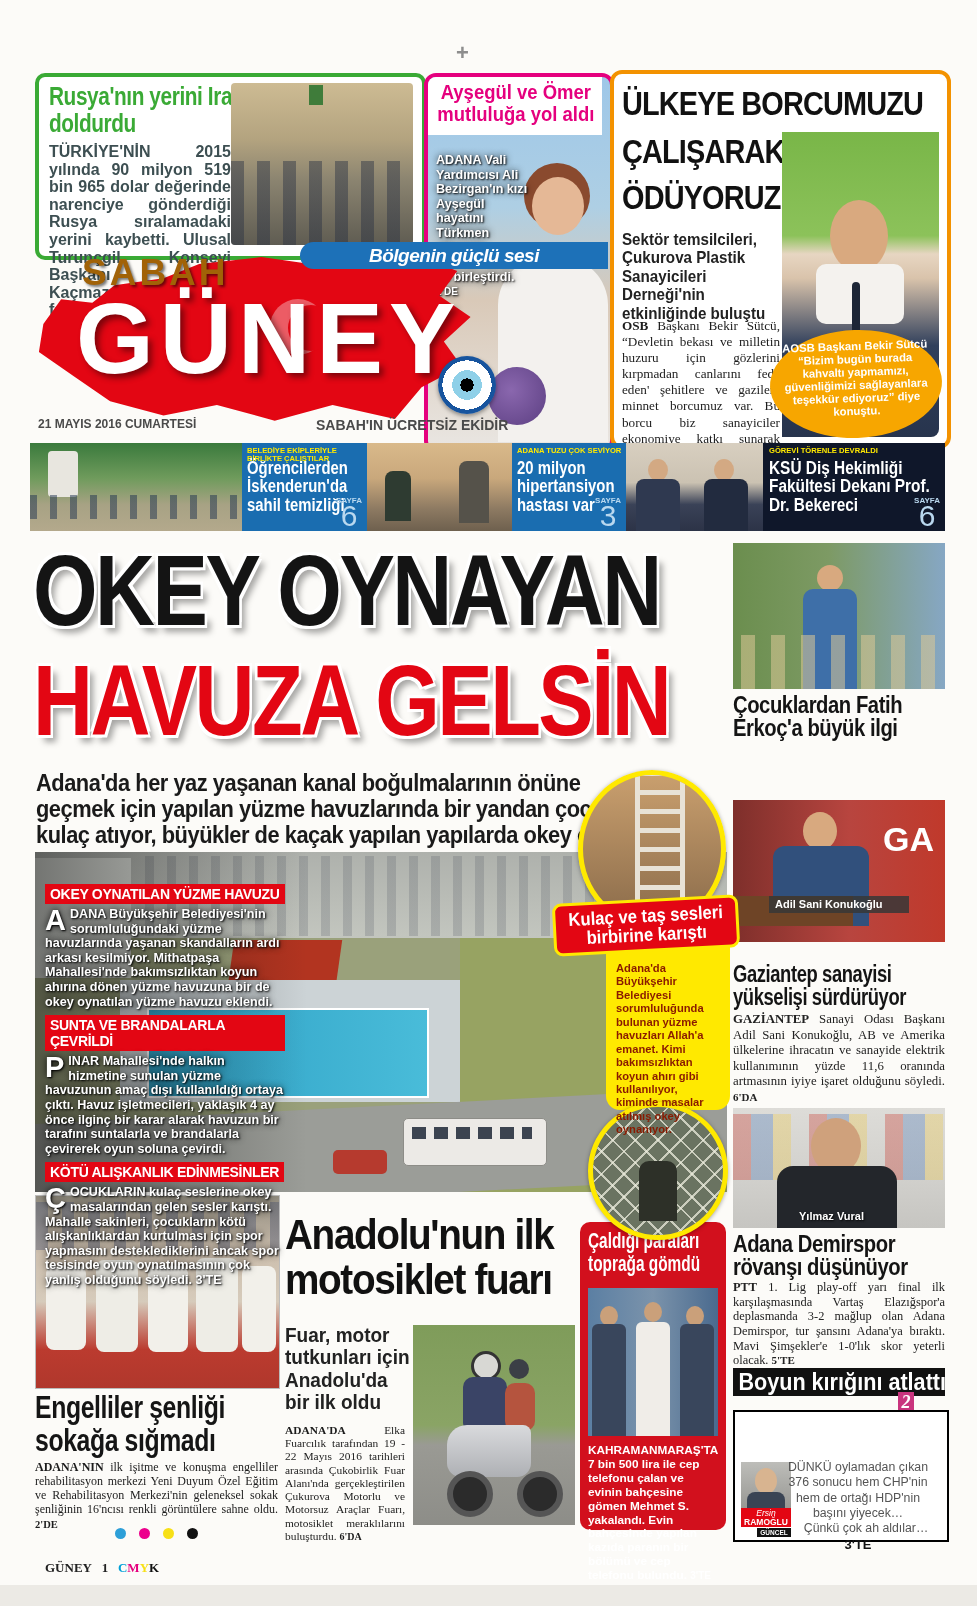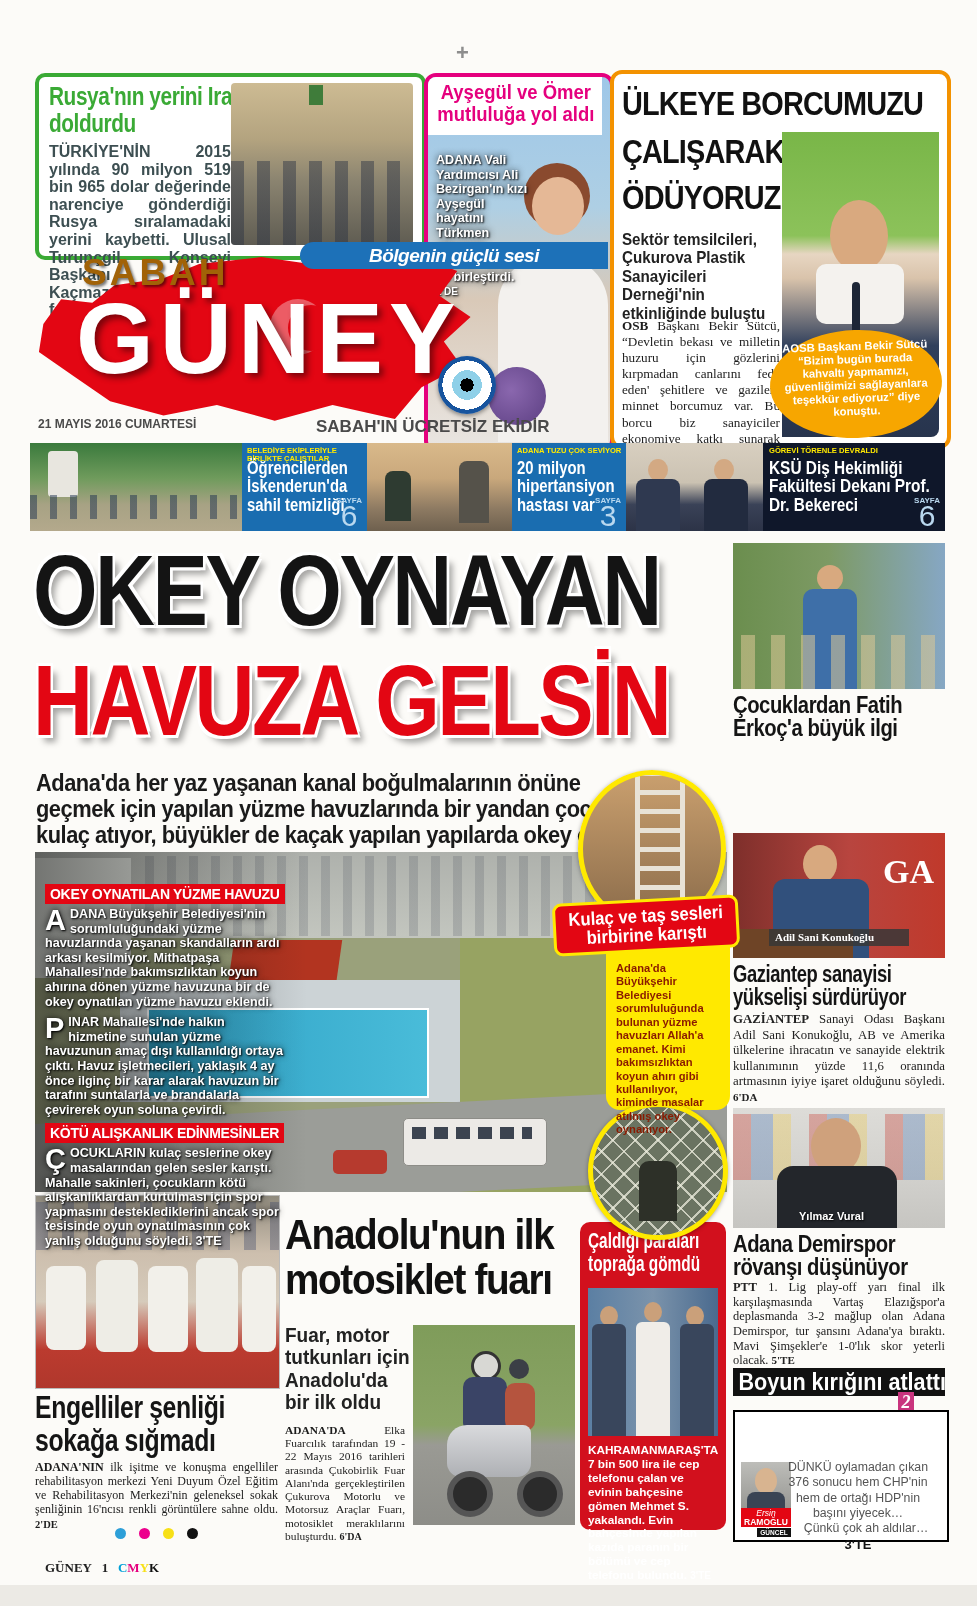--- a/index.html
+++ b/index.html
@@ -100,7 +100,7 @@
   <div class="abs cond" style="left:76px;top:288px;font-size:100px;color:#fff;letter-spacing:6px;z-index:6;text-shadow:4px 4px 6px rgba(0,0,0,.45);">GÜNEY</div>
   <div class="abs" style="left:438px;top:356px;width:58px;height:58px;border-radius:50%;z-index:7;background:radial-gradient(circle,#000 0 16%,#8fd0e8 16% 36%,#fff 36% 60%,#17549e 60% 100%);box-shadow:0 2px 4px rgba(0,0,0,.4);"></div>
   <div class="abs b" style="left:38px;top:417px;font-size:12px;color:#4a4a4a;z-index:6;">21 MAYIS 2016 CUMARTESİ</div>
-  <div class="abs b" style="left:316px;top:417px;font-size:17px;color:#4a4a4a;z-index:6;">SABAH'IN ÜCRETSİZ EKİDİR</div>
+  <div class="abs b" style="left:316px;top:417px;font-size:14px;color:#4a4a4a;z-index:6;">SABAH'IN ÜCRETSİZ EKİDİR</div>
 
   <div class="photo" style="left:30px;top:443px;width:212px;height:88px;background:linear-gradient(180deg,#3a7a3d 0%,#6f9b5c 40%,#a7a284 70%,#b4a98c 100%);">
     <div class="abs" style="left:18px;top:8px;width:30px;height:46px;background:#e8e6df;border-radius:4px;"></div>

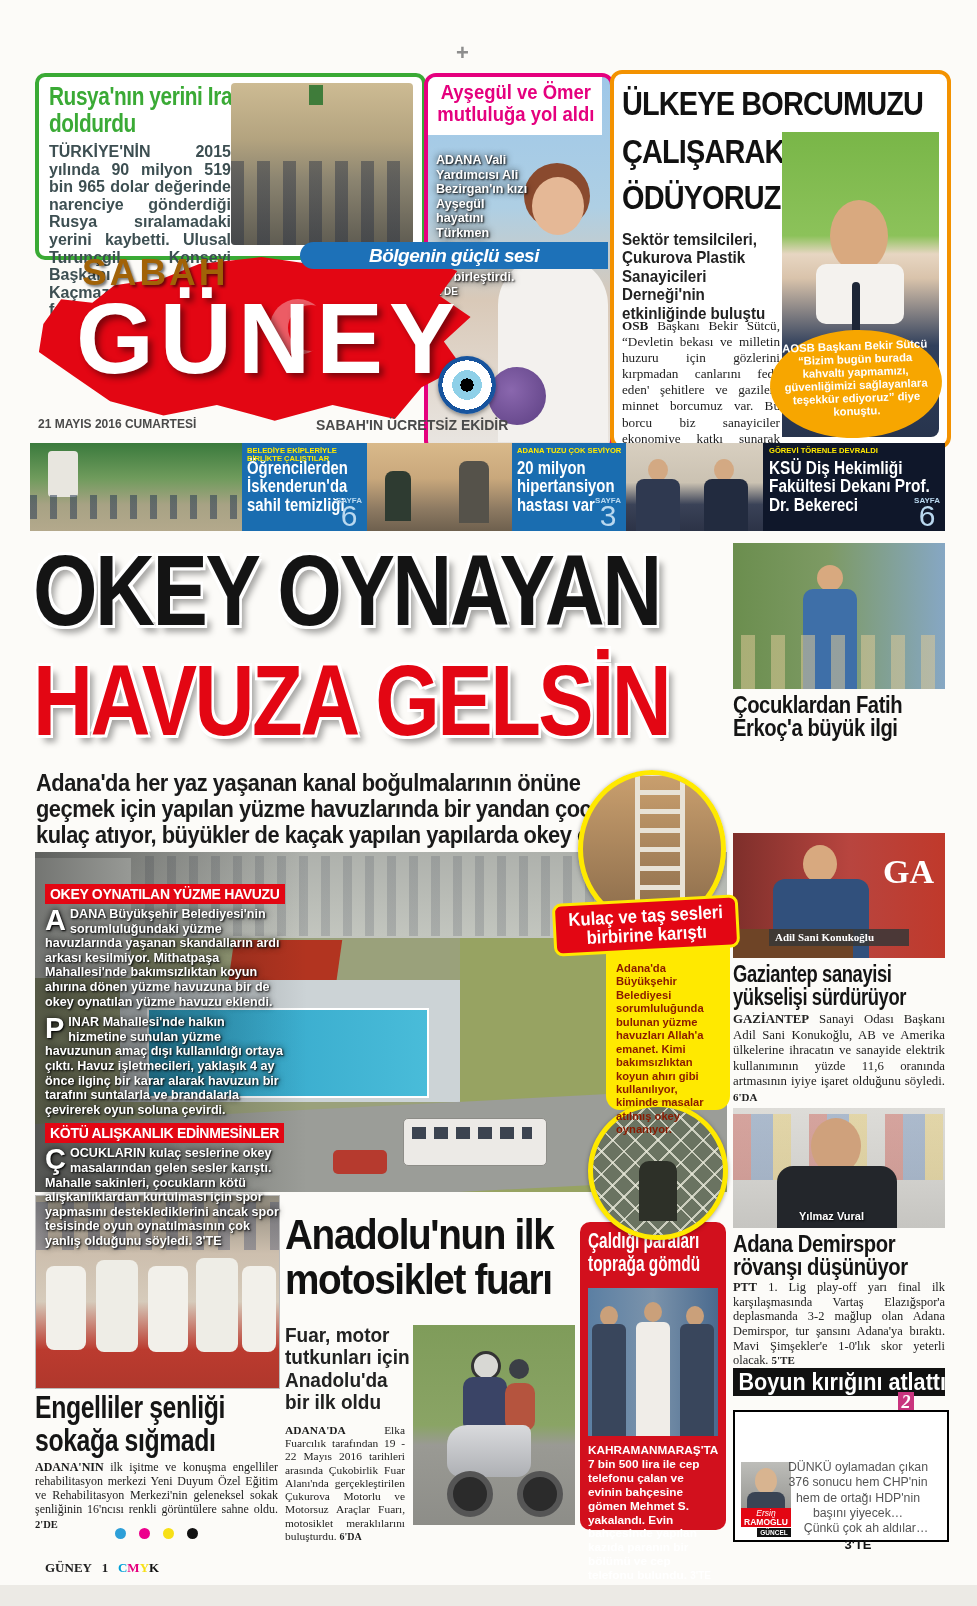--- a/index.html
+++ b/index.html
@@ -208,7 +208,7 @@
   </div>
   <div class="abs railhead" style="left:733px;top:694px;">Çocuklardan Fatih Erkoç'a büyük ilgi</div>
 
-  <div class="photo" style="left:733px;top:833px;width:212px;height:125px;background:linear-gradient(90deg,#7e2f2b 0%,#b8453f 55%,#c0392b 100%);font-family:Liberation Serif, serif;">
+  <div class="photo" style="left:733px;top:800px;width:212px;height:142px;background:linear-gradient(90deg,#7e2f2b 0%,#b8453f 55%,#c0392b 100%);">
     <div class="abs cond" style="left:150px;top:22px;font-size:34px;color:#fff;">GA</div>
     <div class="abs" style="left:70px;top:12px;width:34px;height:38px;border-radius:50%;background:#d8a97f;"></div>
     <div class="abs" style="left:40px;top:46px;width:96px;height:80px;background:#31507c;border-radius:12px 12px 0 0;"></div>

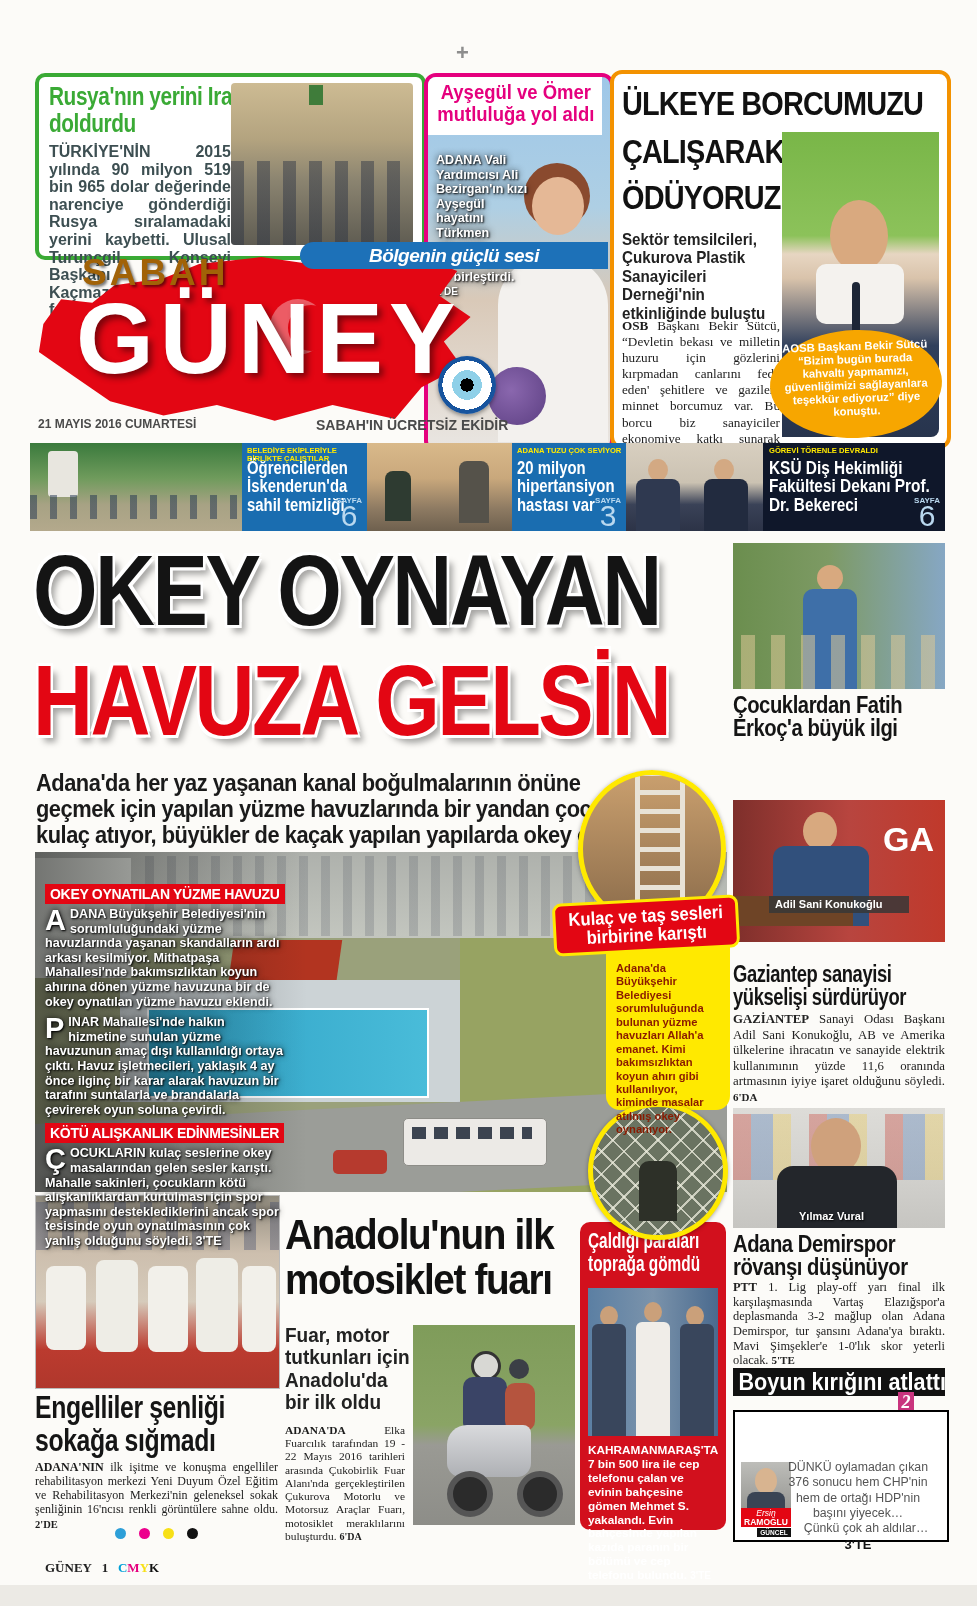--- a/index.html
+++ b/index.html
@@ -174,6 +174,7 @@
       </div>
     </div>
     <div style="margin-top:6px;">
+      <span class="redlabel">SUNTA VE BRANDALARLA ÇEVRİLDİ</span>
       <div class="ovl">
         <span class="dropcap">P</span>
         <span>INAR Mahallesi'nde halkın hizmetine sunulan yüzme havuzunun amaç dışı kullanıldığı ortaya çıktı. Havuz işletmecileri, yaklaşık 4 ay önce ilginç bir karar alarak havuzun bir tarafını suntalarla ve brandalarla çevirerek oyun soluna çevirdi.</span>

